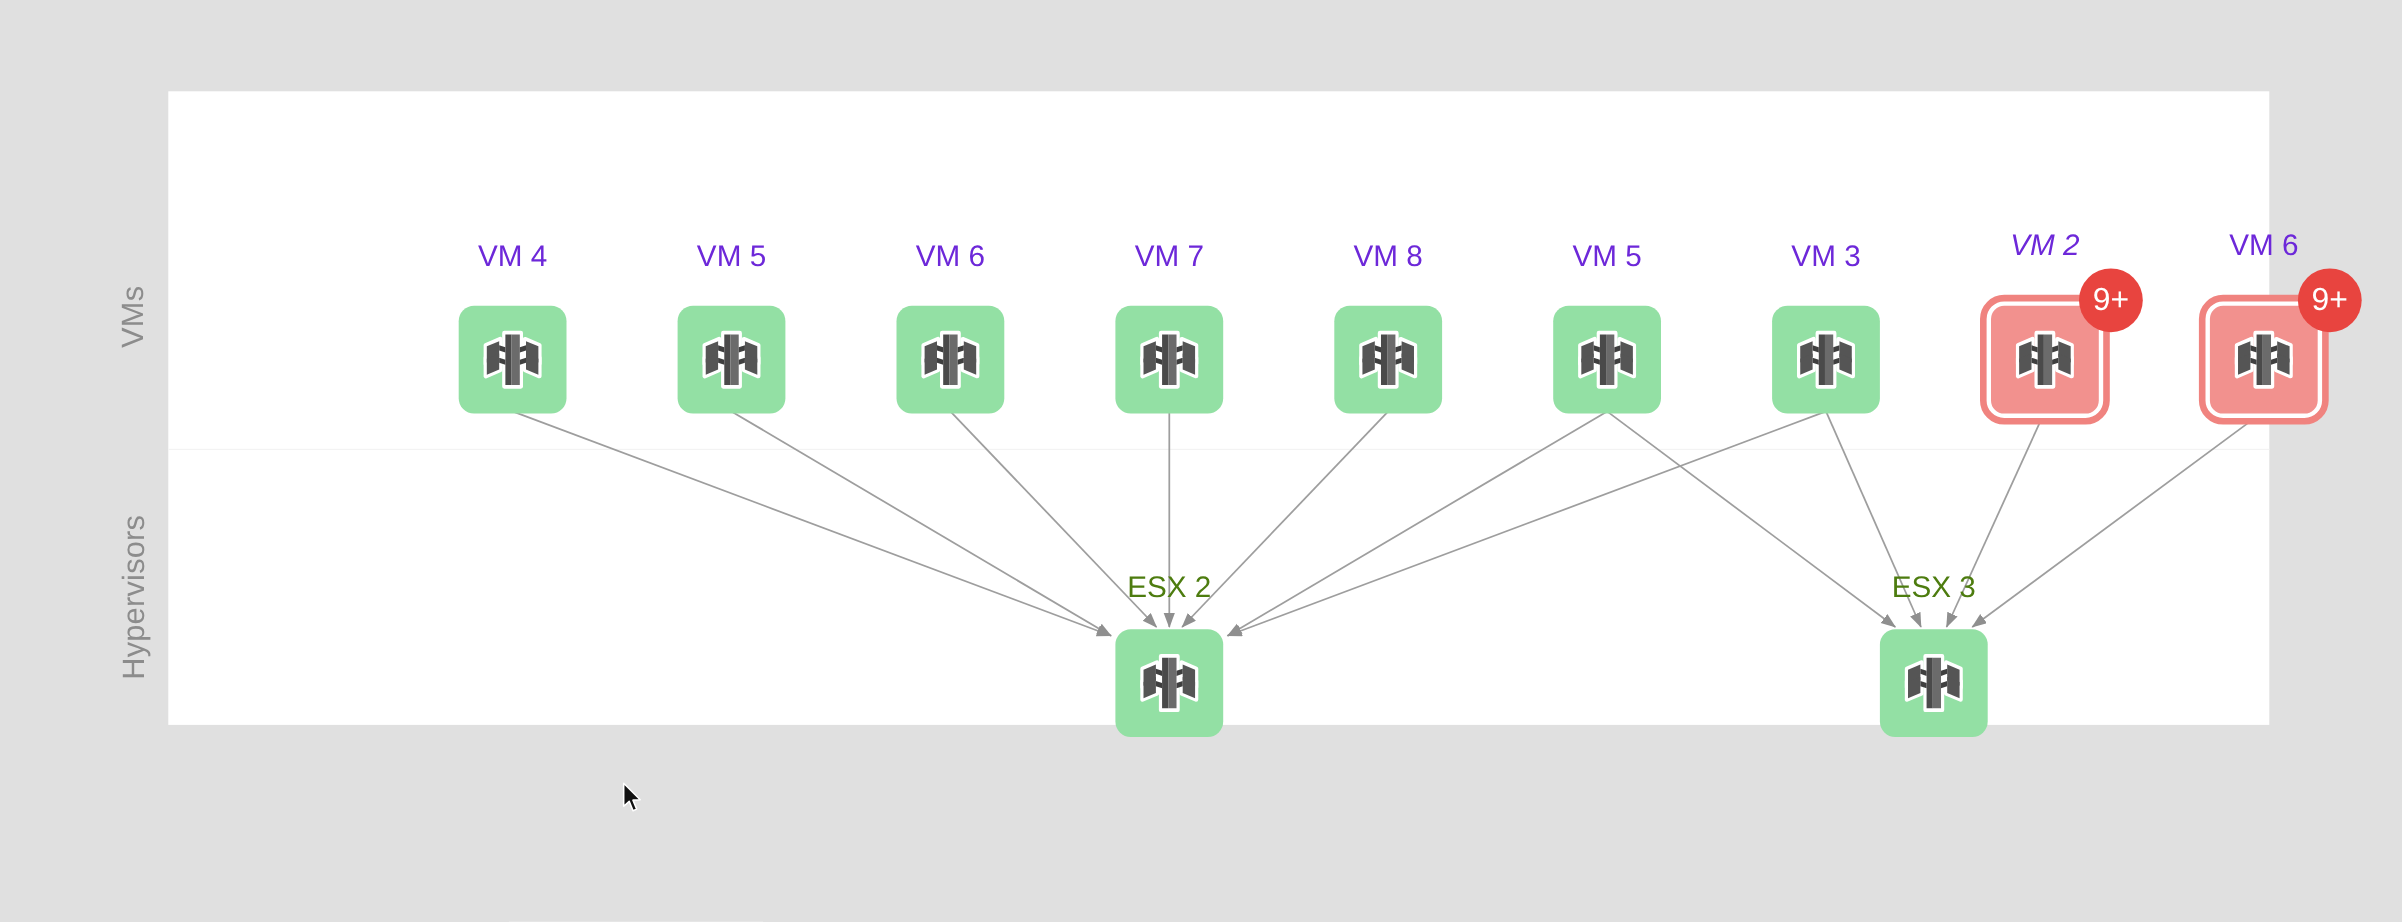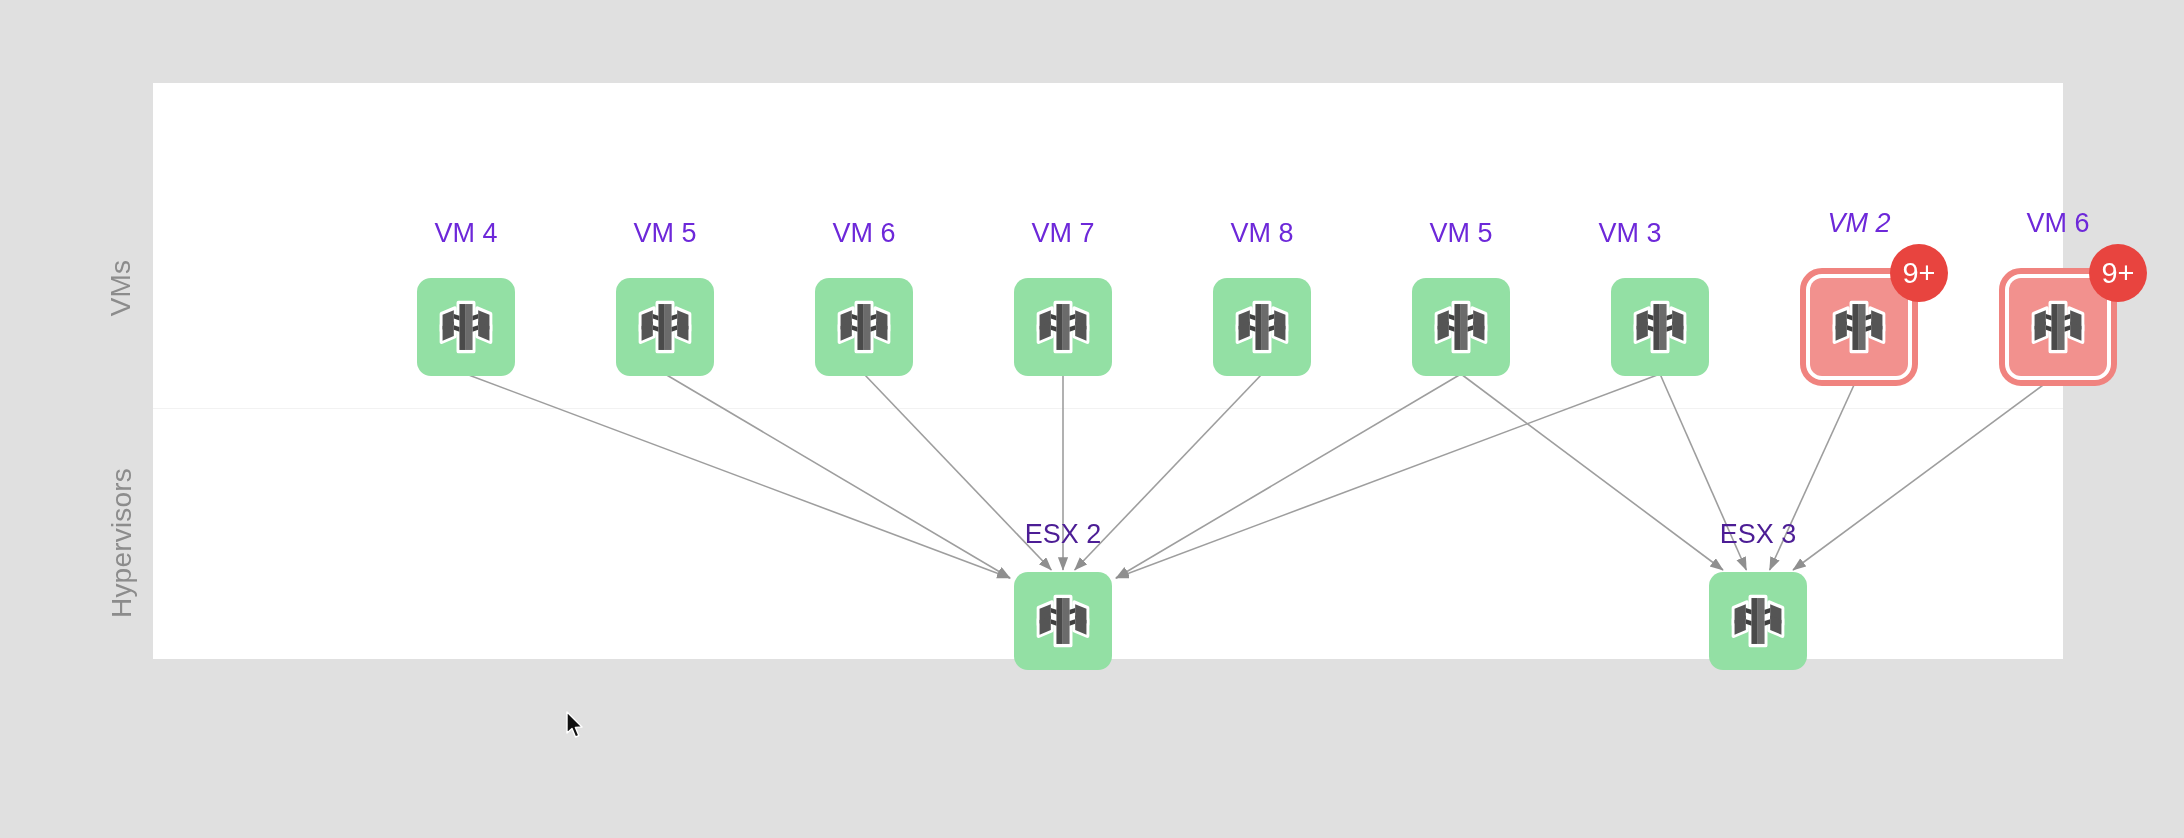--- a/index.html
+++ b/index.html
@@ -390,7 +390,7 @@
           </svg>
         </div>
       </div>
-      <div class="node-label" style="left: 1377px; top: 135px;">VM 3</div>
+      <div class="node-label" style="left: 1407px; top: 135px;">VM 3</div>
       <div class="node-wrap selected" style="left: 1647px; top: 185px;">
         <div class="ring"></div>
         <div class="node red">

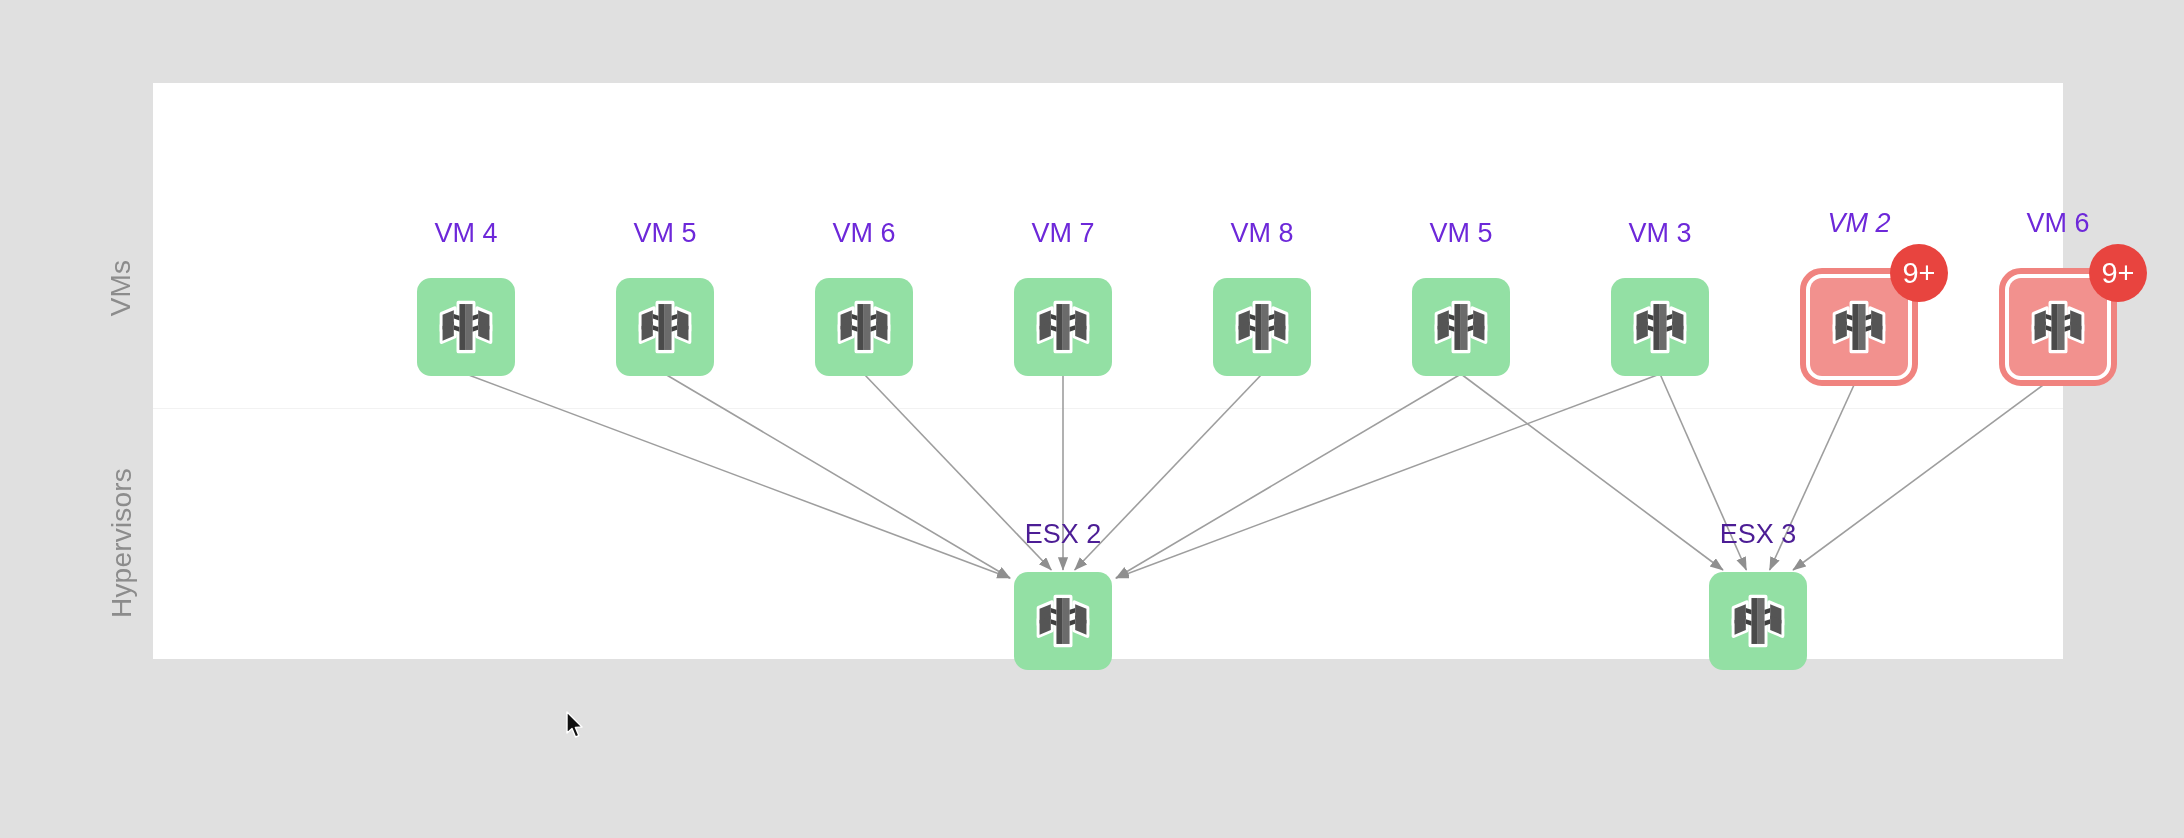--- a/index.html
+++ b/index.html
@@ -101,7 +101,7 @@
     font-size:27px;
     white-space:nowrap;
   }
-  .node-label.hyp{color:#4c1d95;}
+  .node-label.hyp{color:#4d7c0f;}
 
   .badge{
     position:absolute;

